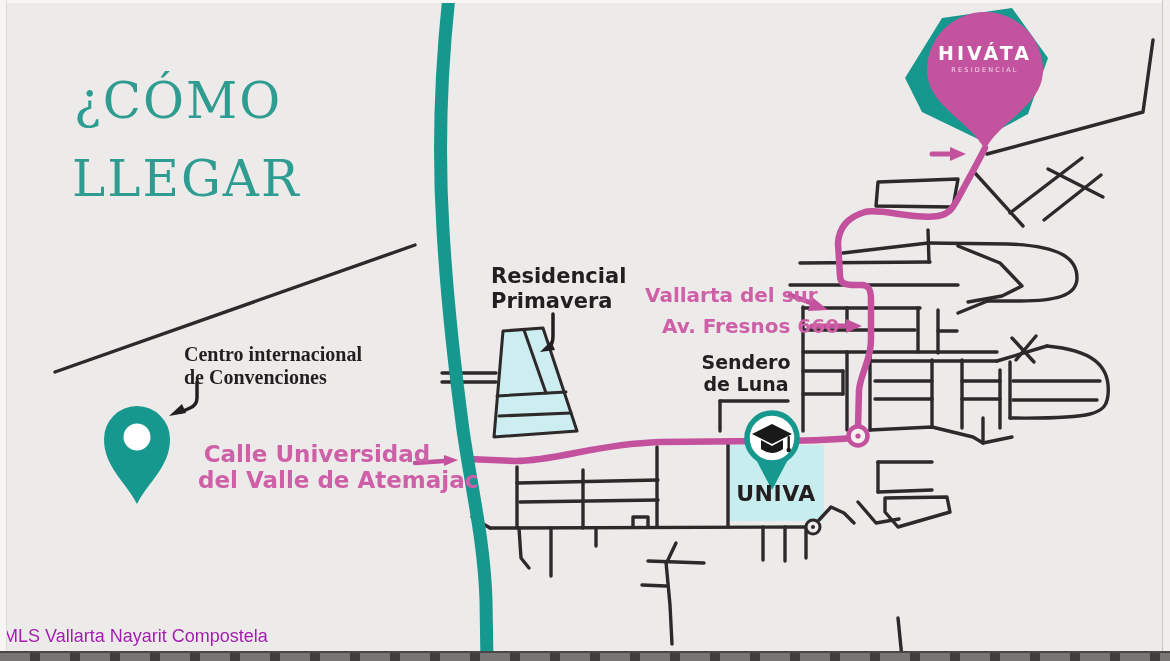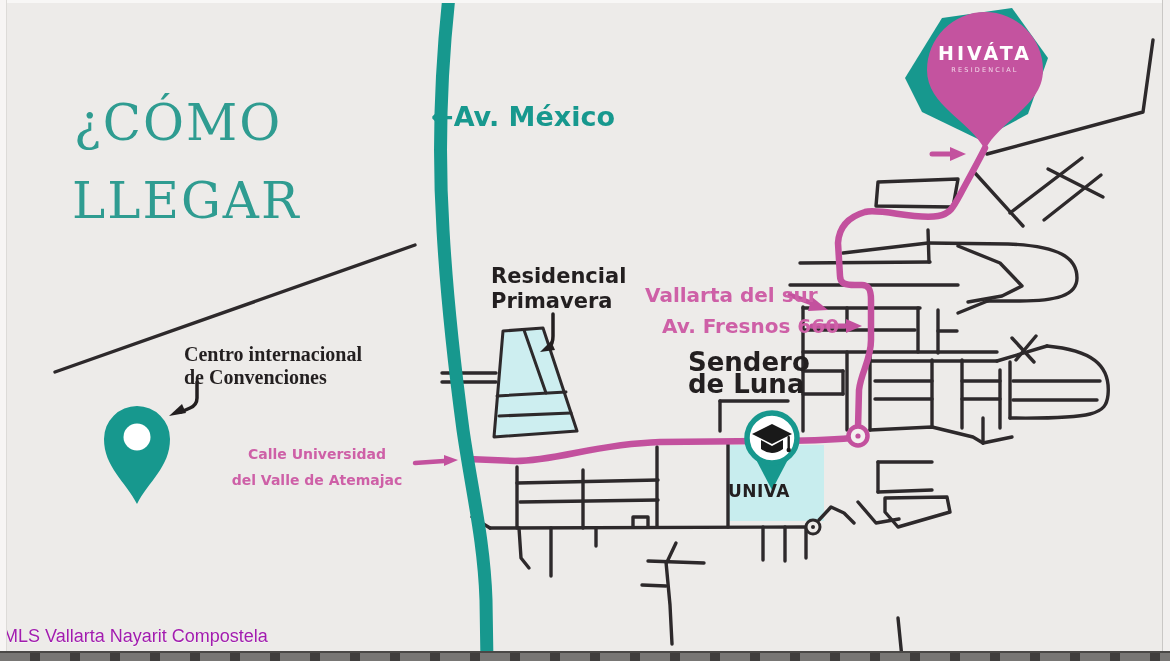--- a/index.html
+++ b/index.html
@@ -12,7 +12,7 @@
   .abs{position:absolute;white-space:nowrap;}
   .title-line{
     font-family:"DejaVu Serif","Liberation Serif",serif;
-    font-size:50px;color:#2f9c91;letter-spacing:2px;font-weight:400;margin-top:22px;
+    font-size:50px;color:#2f9c91;letter-spacing:2px;font-weight:400;
   }
   .teal-road-label{font-size:27px;font-weight:700;color:#17988e;}
   .pink-label{color:#ce60a7;font-weight:700;}

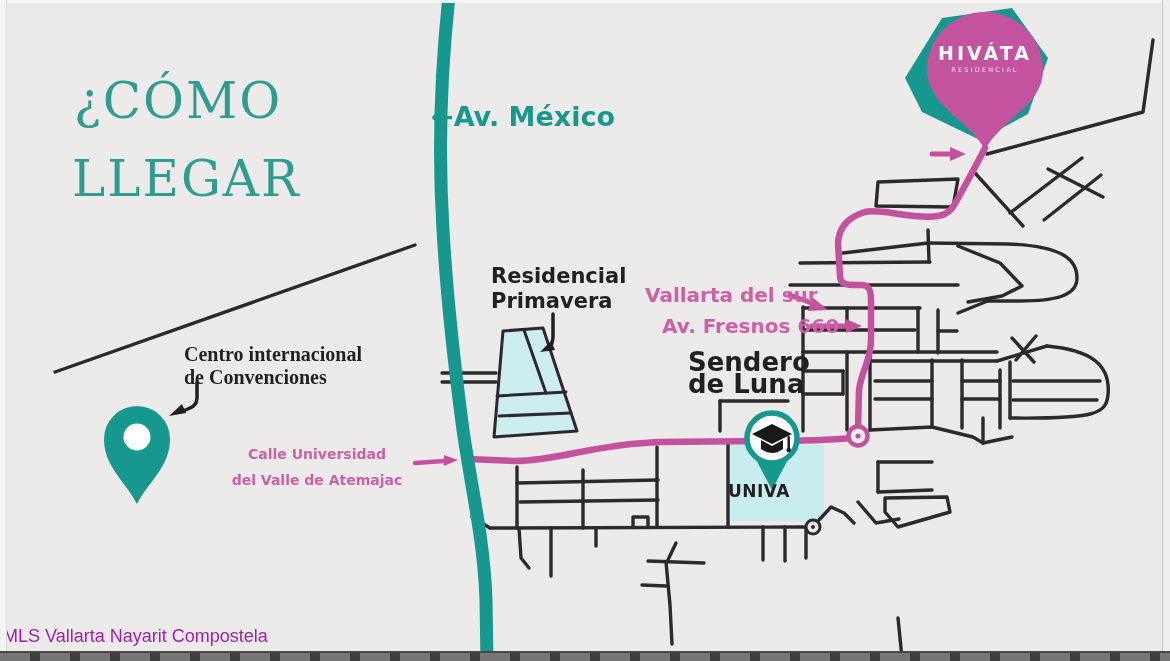--- a/index.html
+++ b/index.html
@@ -194,9 +194,6 @@
   <div class="abs title-line" style="left:74px;top:72px;">¿CÓMO</div>
   <div class="abs title-line" style="left:72px;top:150px;">LLEGAR</div>
 
-  <div class="abs teal-road-label" style="left:431px;top:101px;">
-    <span>←</span><span>Av. México</span>
-  </div>
 
 
   <div class="abs black-label" style="left:491px;top:264px;font-size:21px;line-height:25px;">

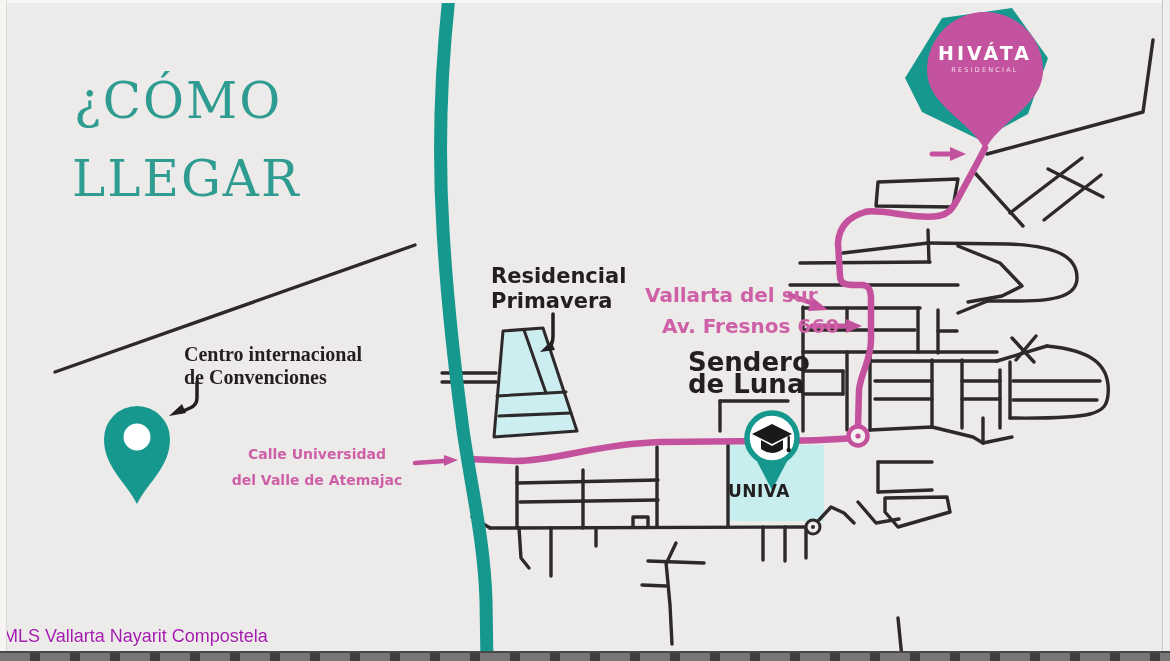--- a/index.html
+++ b/index.html
@@ -210,7 +210,7 @@
     <div>de Convenciones</div>
   </div>
 
-  <div class="abs black-label" style="left:688px;top:351px;width:116px;text-align:center;font-size:26px;line-height:22px;">
+  <div class="abs black-label" style="left:688px;top:351px;width:116px;text-align:center;font-size:19px;line-height:22px;">
     <div>Sendero</div>
     <div>de Luna</div>
   </div>

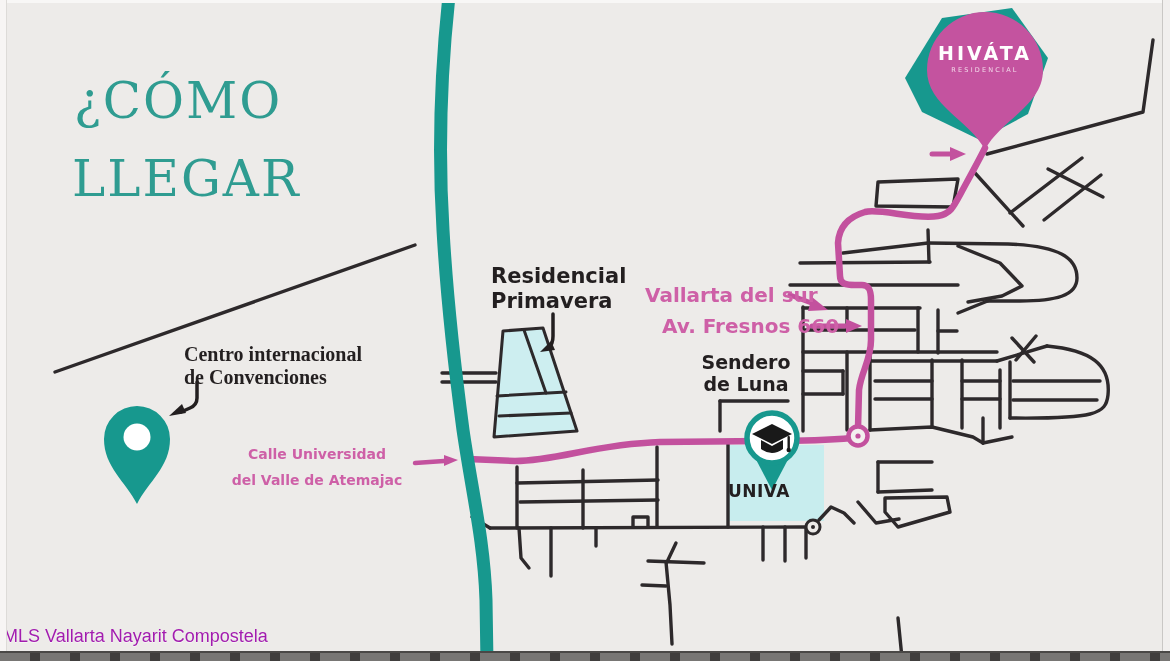--- a/index.html
+++ b/index.html
@@ -215,7 +215,7 @@
     <div>de Luna</div>
   </div>
 
-  <div class="abs pink-label" style="left:198px;top:441px;width:238px;text-align:center;font-size:14px;line-height:26px;">
+  <div class="abs pink-label" style="left:198px;top:441px;width:238px;text-align:center;font-size:23px;line-height:26px;">
     <div>Calle Universidad</div>
     <div>del Valle de Atemajac</div>
   </div>

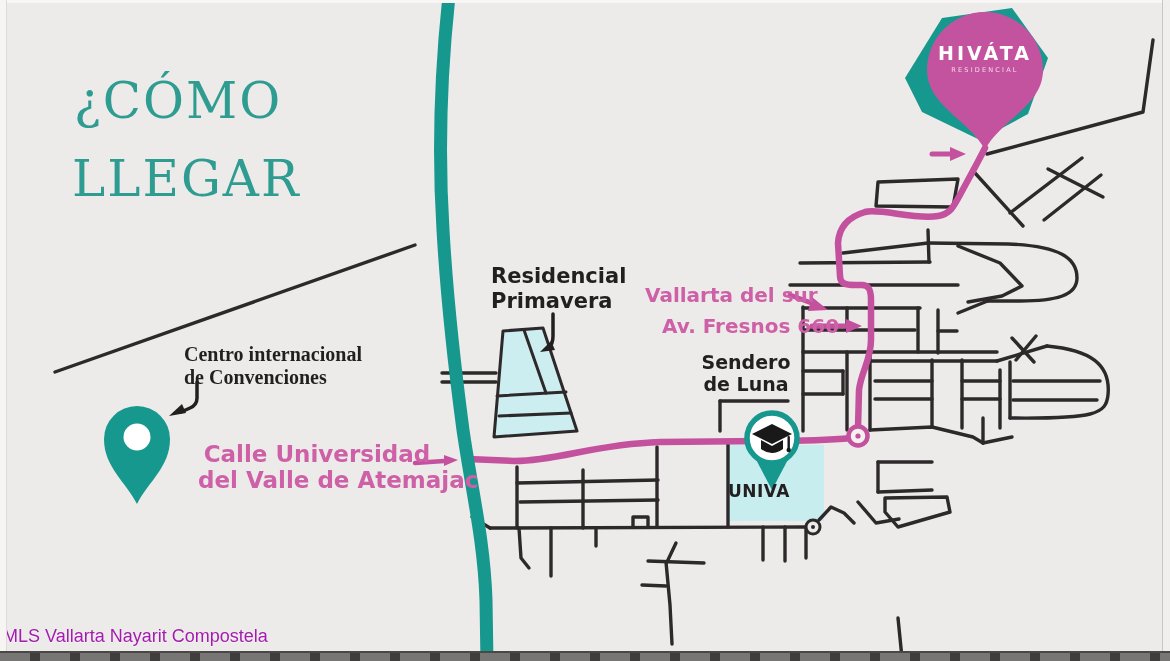--- a/index.html
+++ b/index.html
@@ -220,7 +220,7 @@
     <div>del Valle de Atemajac</div>
   </div>
 
-  <div class="abs black-label" style="left:728px;top:481px;width:96px;font-size:17px;letter-spacing:.5px;">UNIVA</div>
+  <div class="abs black-label" style="left:728px;top:481px;width:96px;text-align:center;font-size:22px;letter-spacing:.5px;">UNIVA</div>
 
   <div class="abs hivata-name" style="left:925px;top:42px;width:120px;">HIVÁTA</div>
   <div class="abs hivata-sub" style="left:925px;top:66px;width:120px;">RESIDENCIAL</div>

